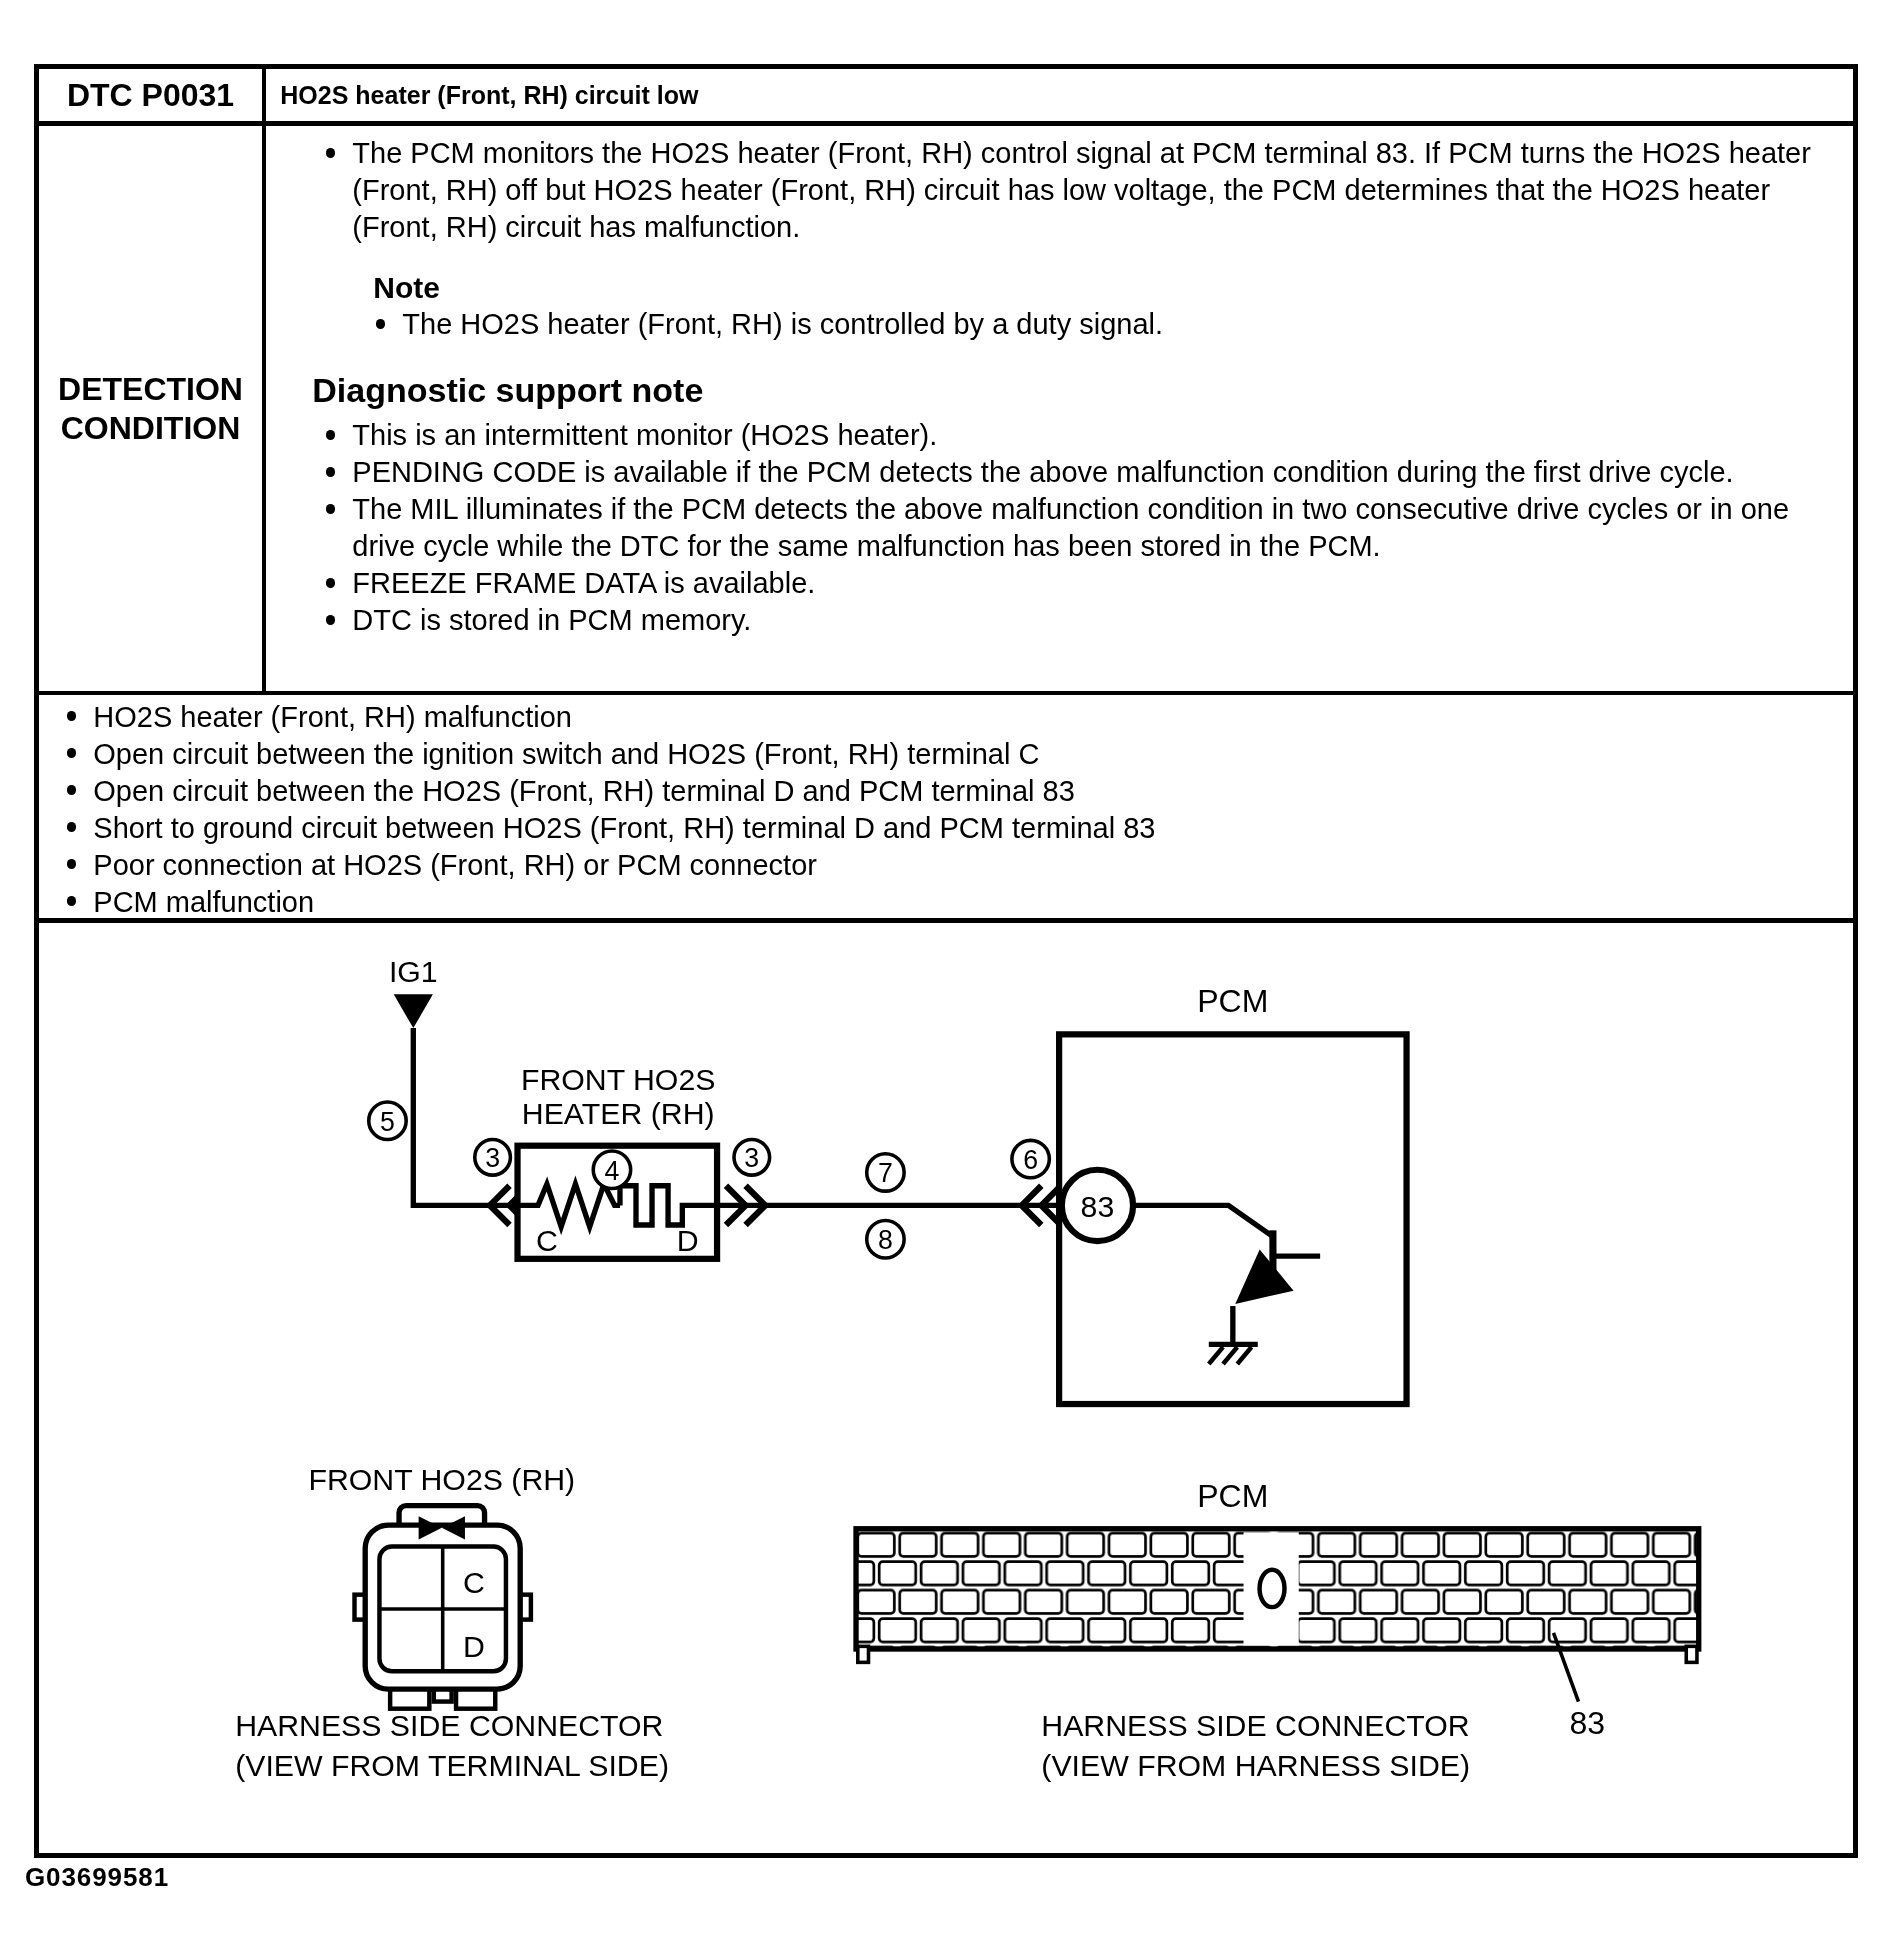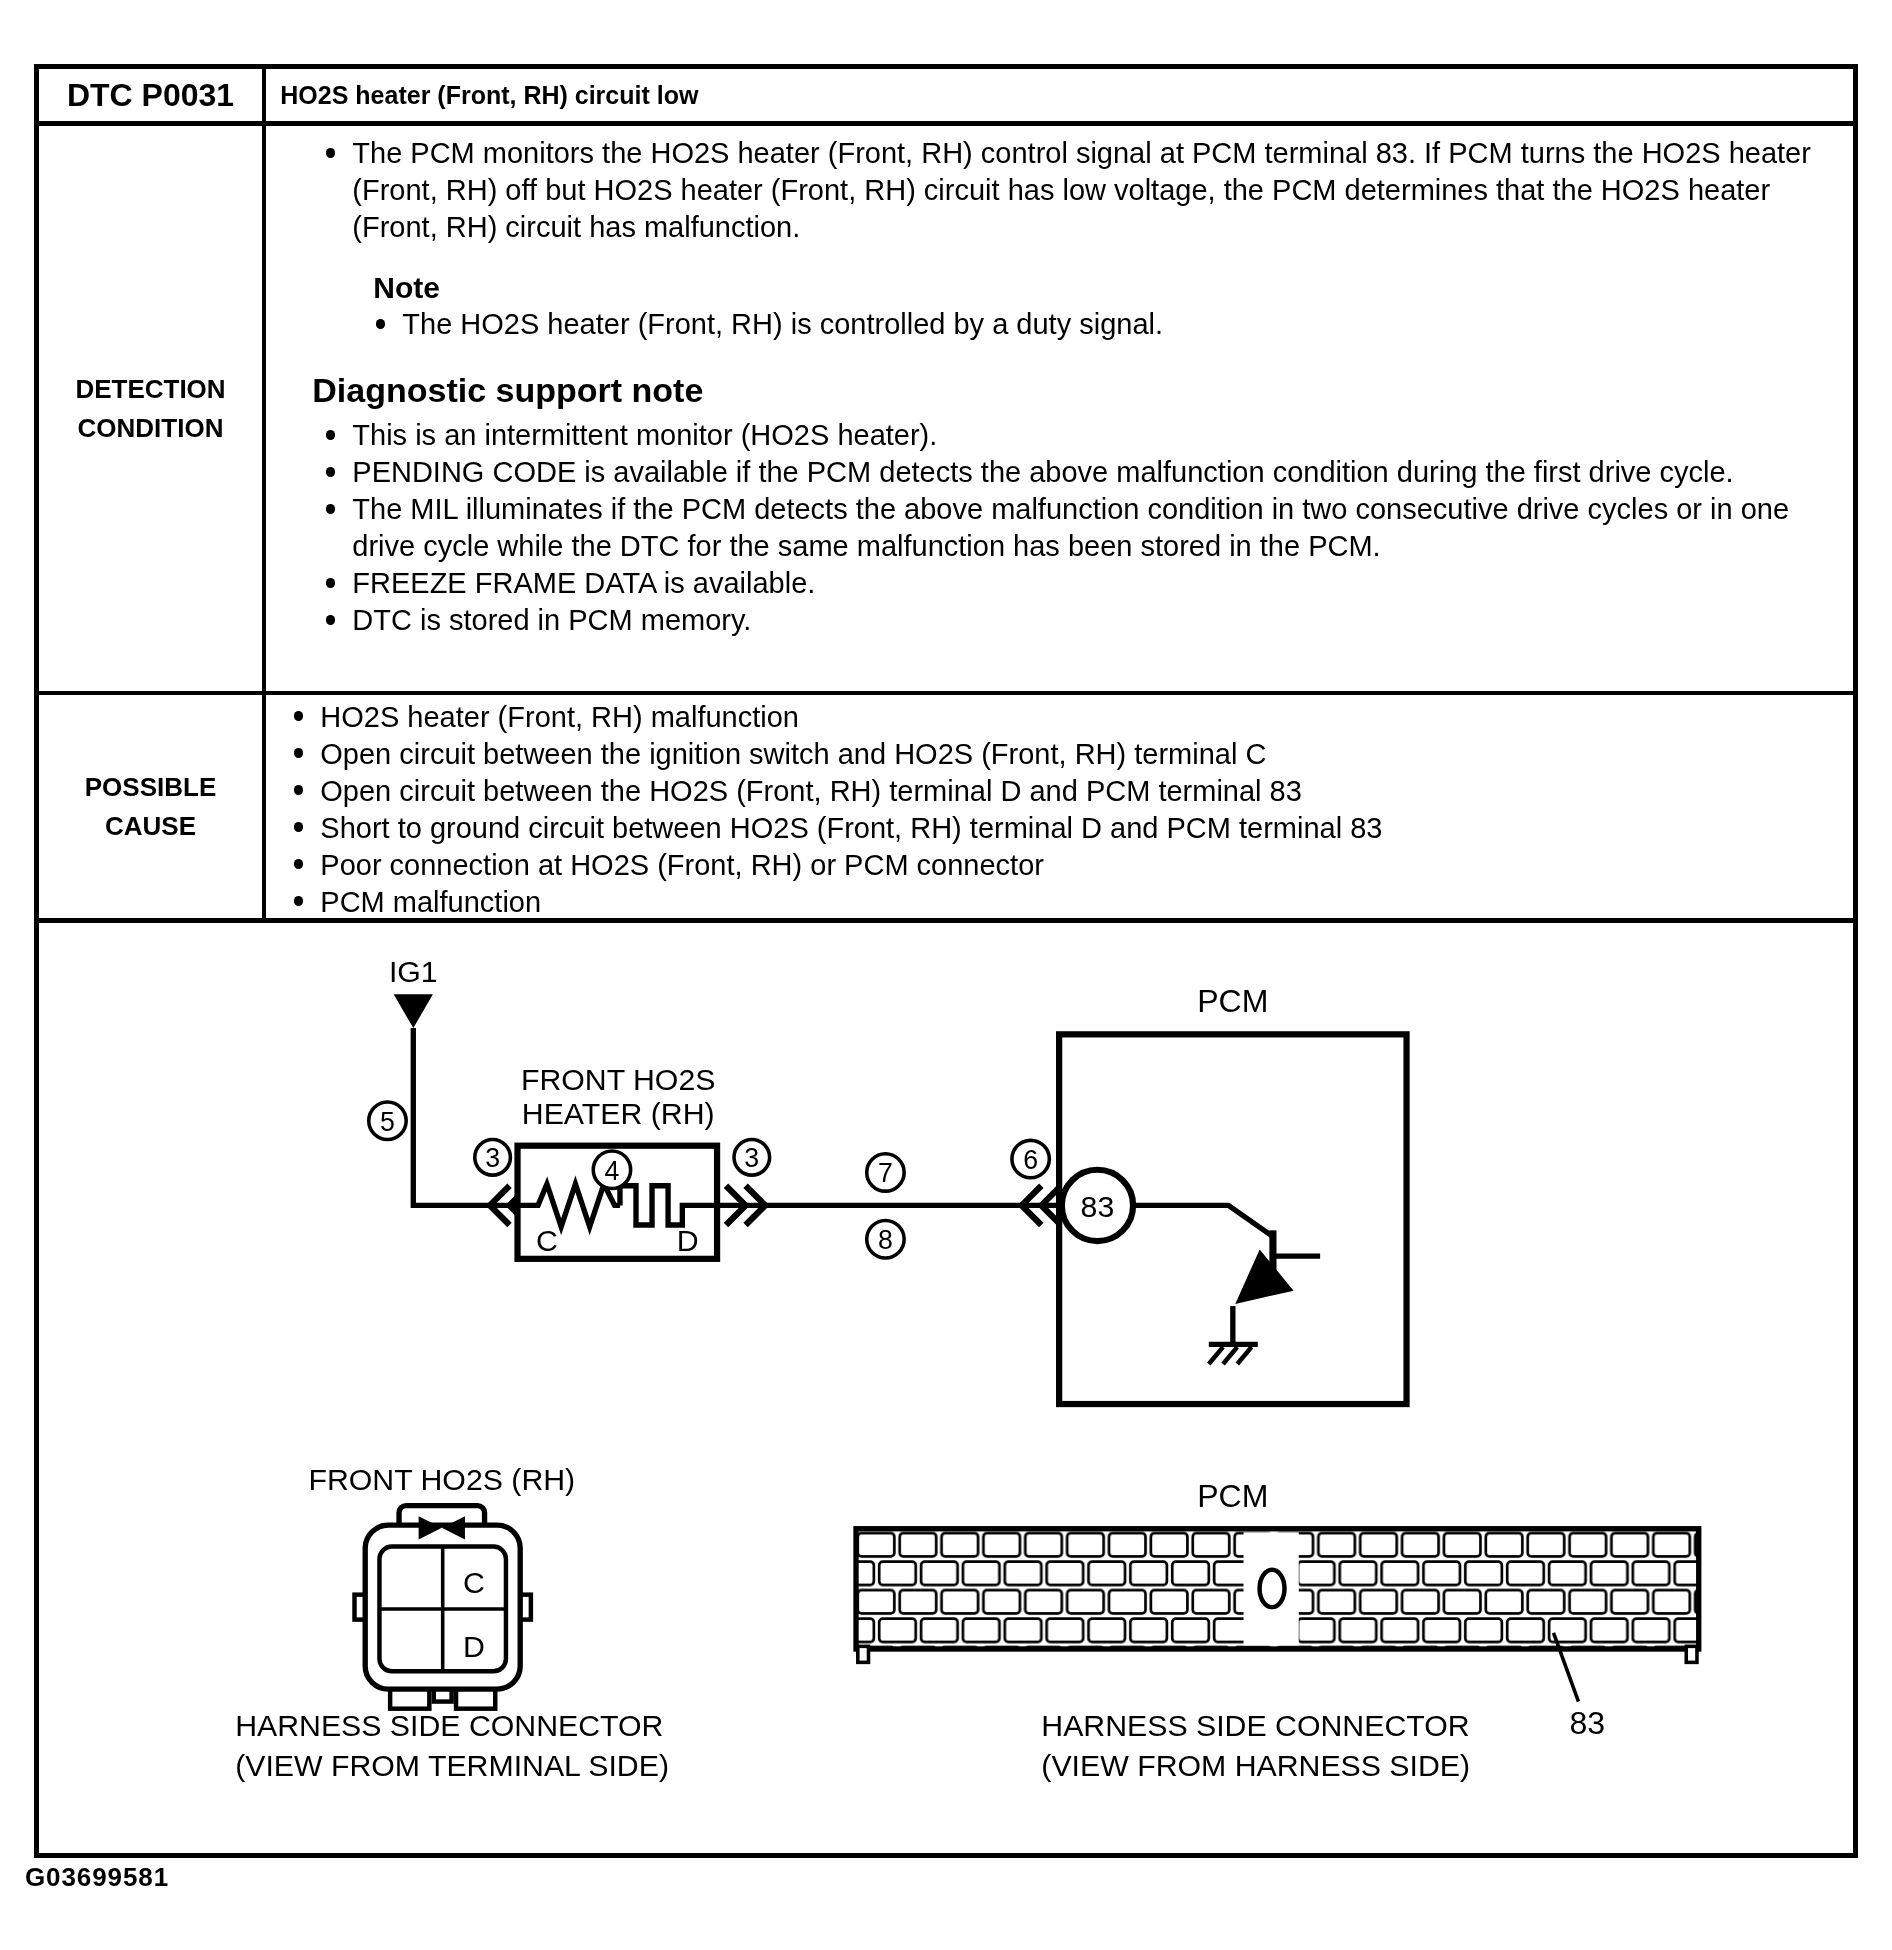--- a/index.html
+++ b/index.html
@@ -10,7 +10,7 @@
   .row.header{height:52px;border-bottom:5.3px solid #000;}
   .cell-l{width:223px;flex:none;border-right:4.5px solid #000;display:flex;flex-direction:column;
           align-items:center;justify-content:center;text-align:center;font-weight:700;
-          font-size:26px;line-height:39px;}
+          font-size:32px;line-height:39px;}
   .header .cell-l{font-size:32px;line-height:52px;}
   .cell-r{flex:1;padding:0 19.6px 0 14.3px;min-width:0;}
   .header .cell-r{display:flex;align-items:center;font-weight:700;font-size:25px;}

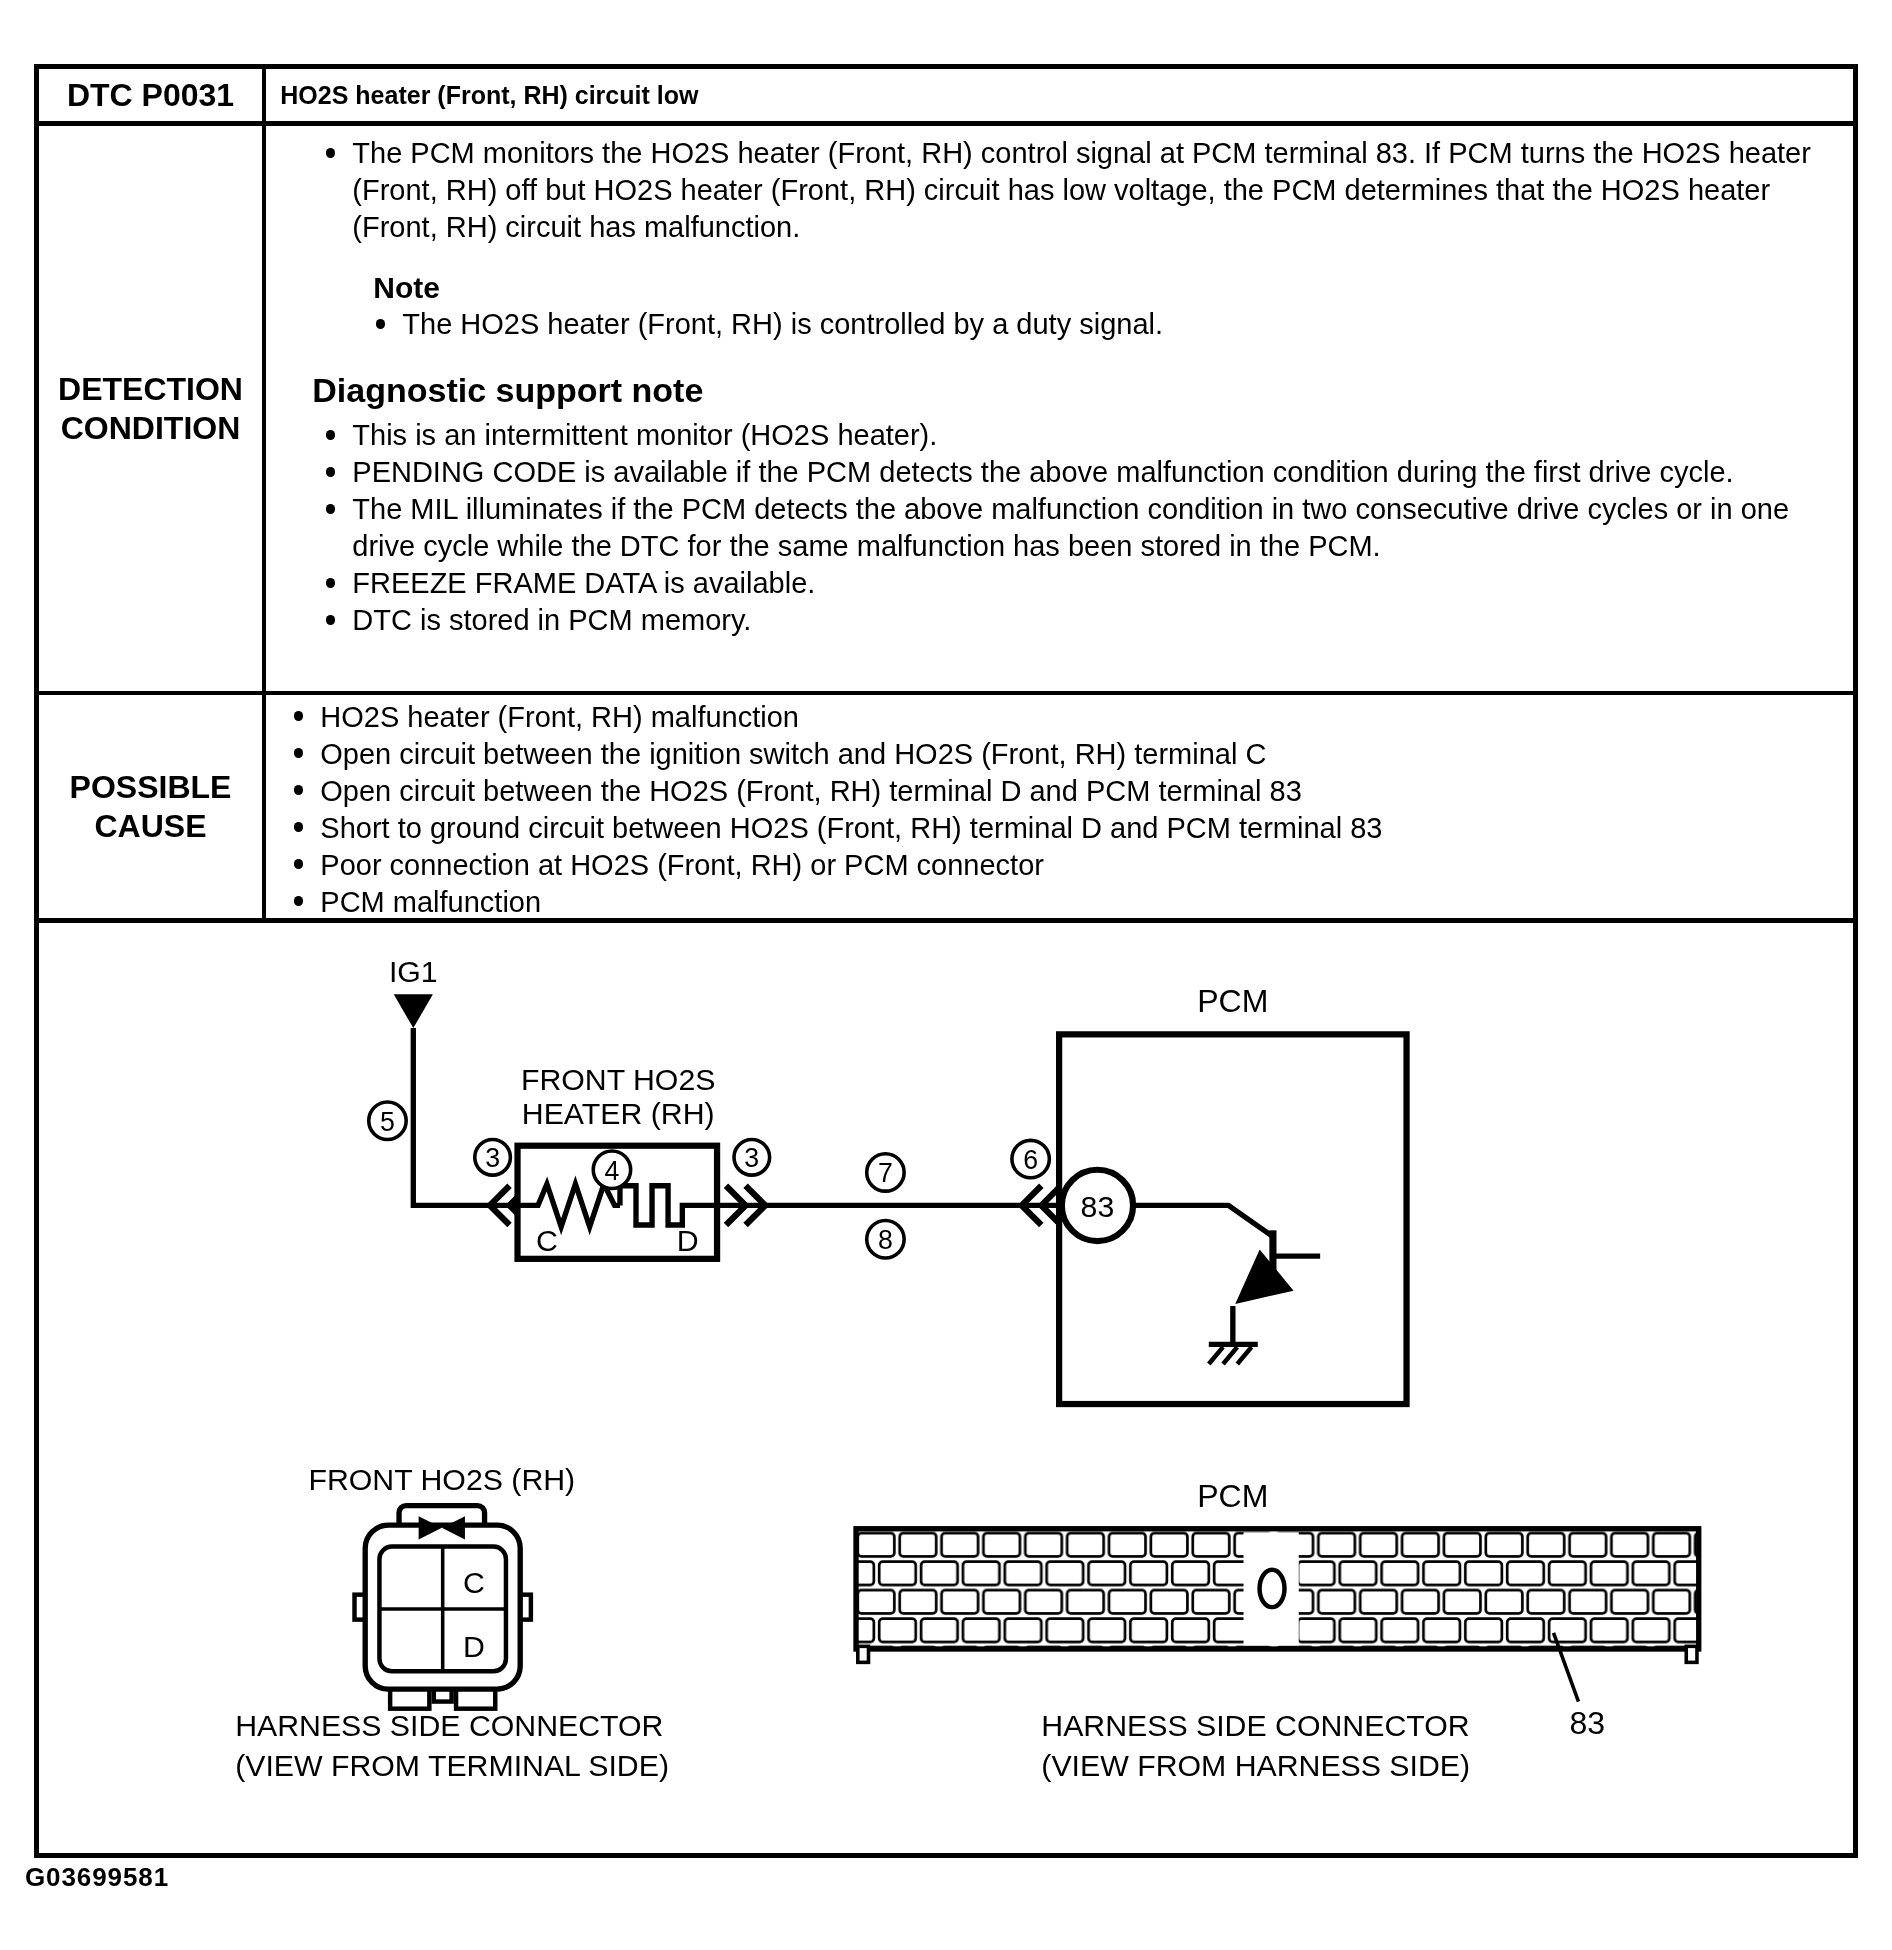--- a/index.html
+++ b/index.html
@@ -65,10 +65,6 @@
     </div>
 
     <div class="row cause">
-      <div class="cell-l">
-        <span>POSSIBLE</span>
-        <span>CAUSE</span>
-      </div>
       <div class="cell-r">
         <div class="bullet">HO2S heater (Front, RH) malfunction</div>
         <div class="bullet">Open circuit between the ignition switch and HO2S (Front, RH) terminal C</div>

